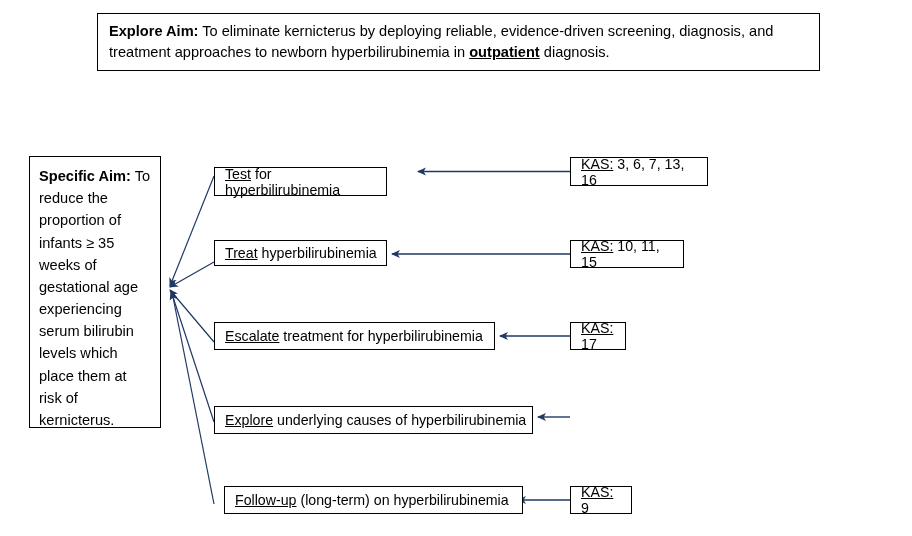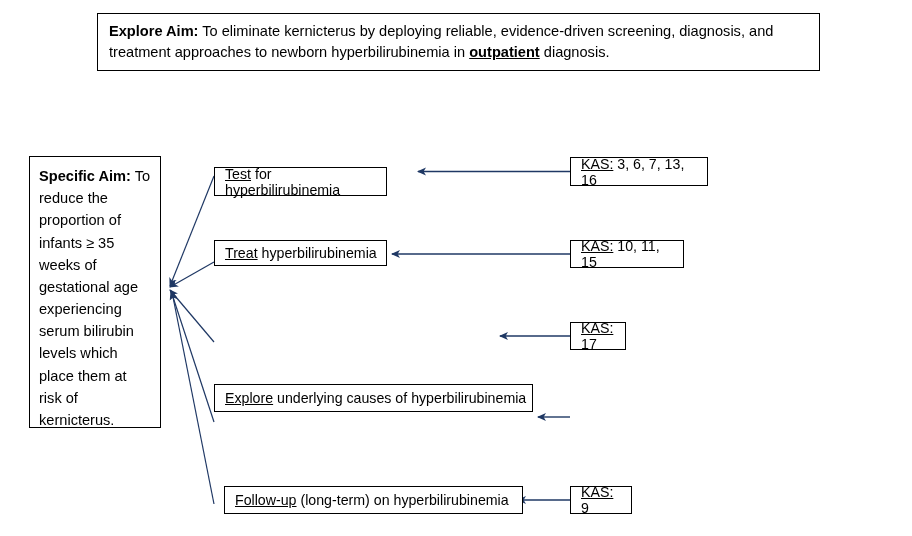--- a/index.html
+++ b/index.html
@@ -133,6 +133,9 @@
   <div class="box driver" id="driver-treat">
     <span><span class="u">Treat</span><span> hyperbilirubinemia</span></span>
   </div>
+  <div class="box driver" id="driver-escalate">
+    <span><span class="u">Escalate</span><span> treatment for hyperbilirubinemia</span></span>
+  </div>
   <div class="box driver" id="driver-explore">
     <span><span class="u">Explore</span><span> underlying causes of hyperbilirubinemia</span></span>
   </div>

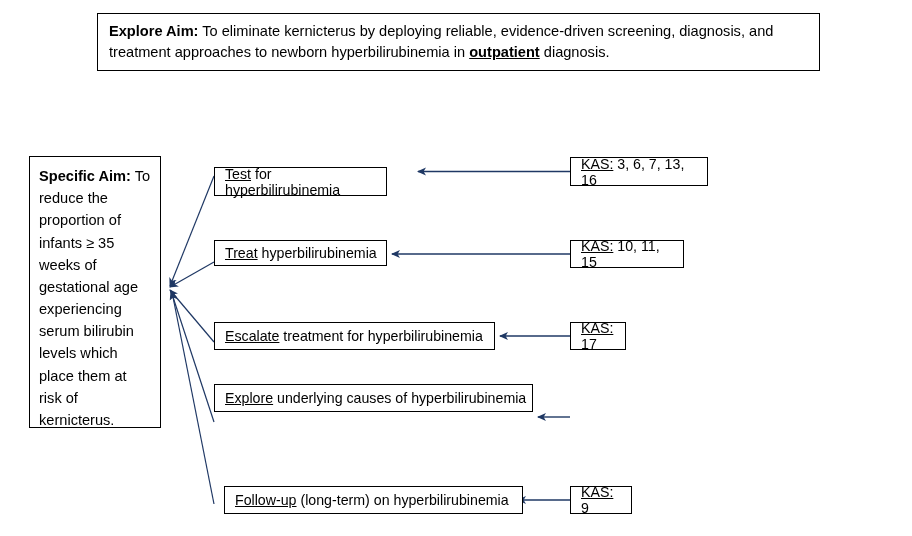--- a/index.html
+++ b/index.html
@@ -67,7 +67,7 @@
   #driver-test     { top: 157px; width: 173px; height: 29px; margin-top: 10px; }
   #driver-treat    { top: 240px; width: 173px; height: 26px; }
   #driver-escalate { top: 322px; width: 281px; height: 28px; }
-  #driver-explore  { top: 384px; width: 319px; height: 28px; }
+  #driver-explore  { top: 406px; width: 319px; height: 28px; }
   #driver-followup { top: 486px; width: 299px; height: 28px; margin-left: 10px; }
 
   

